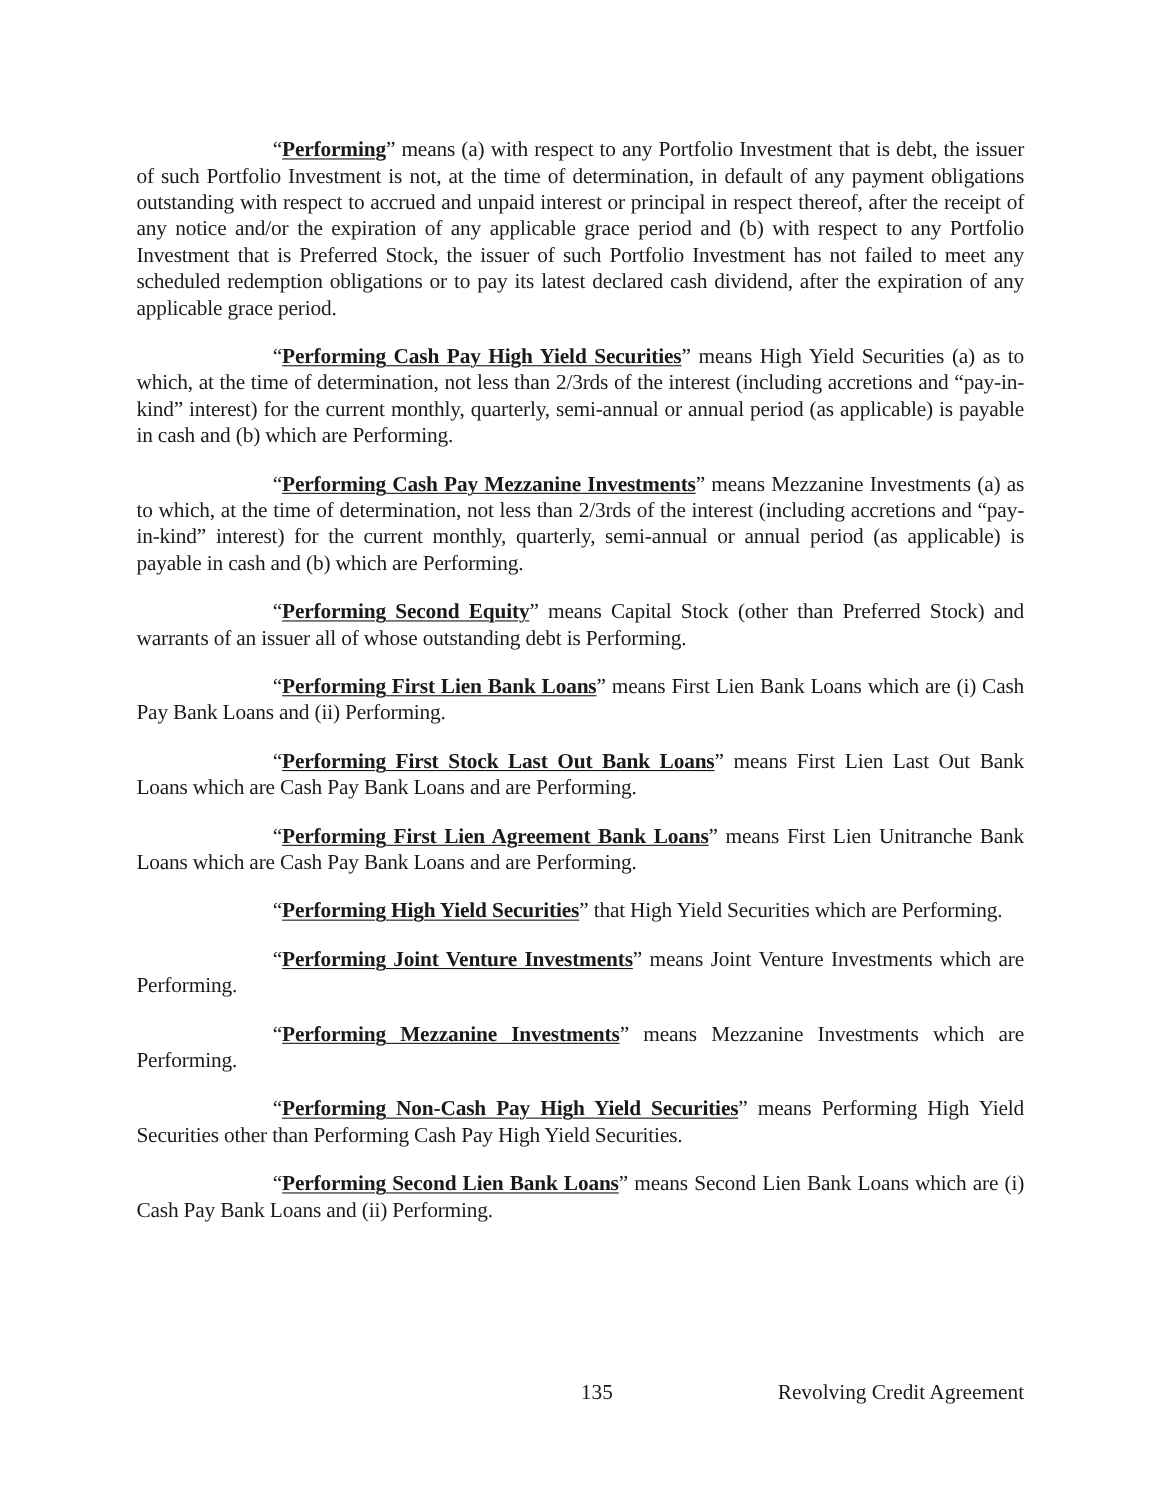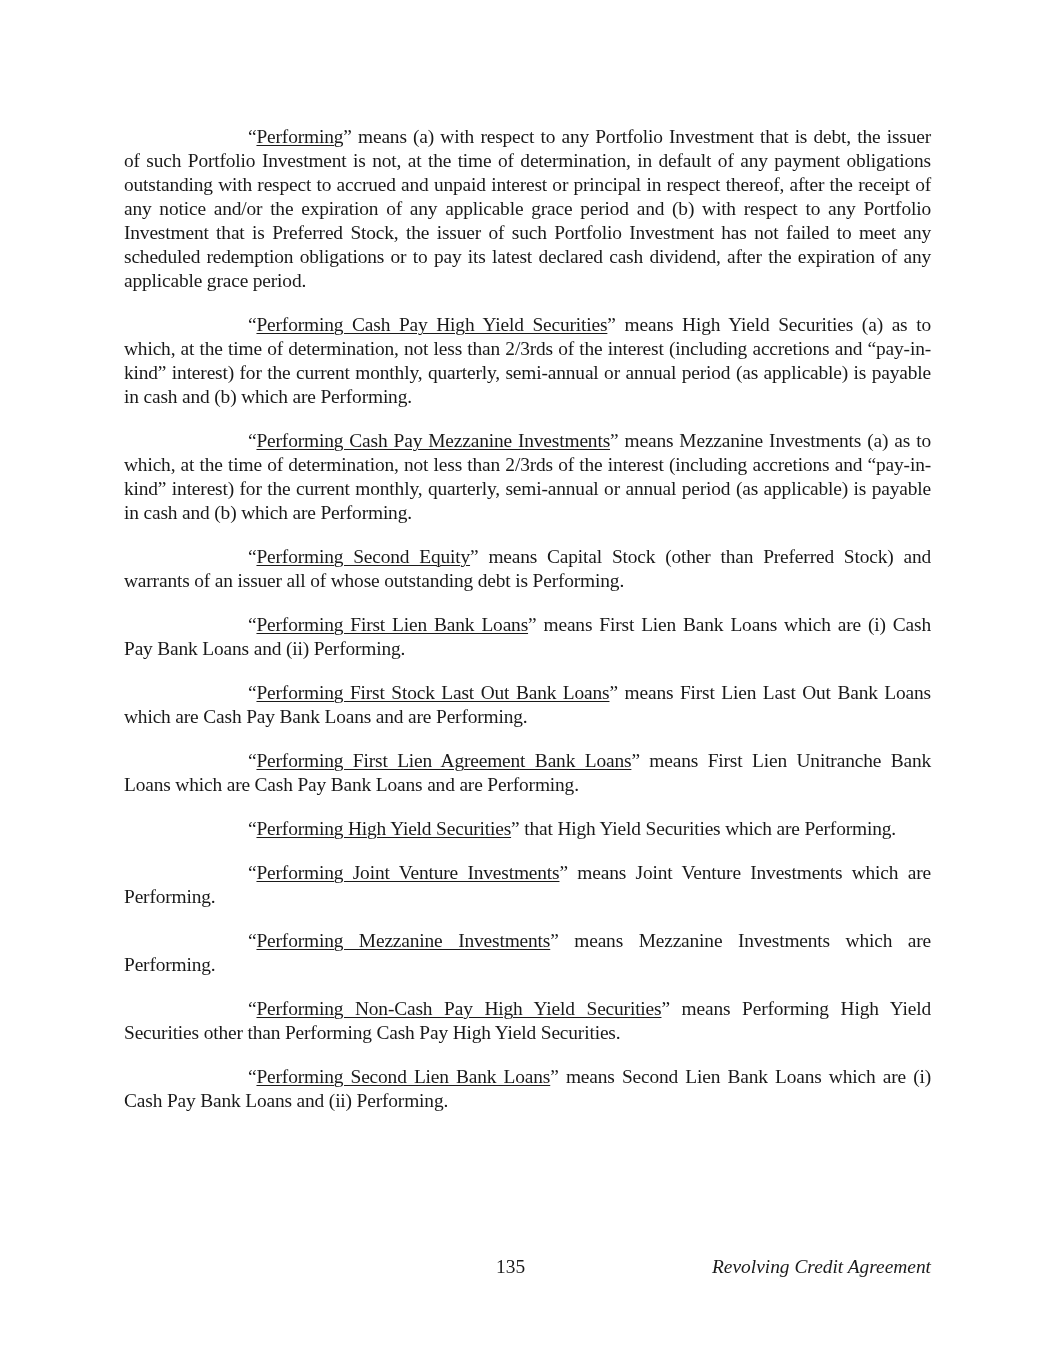--- a/index.html
+++ b/index.html
@@ -33,6 +33,7 @@
       text-decoration: underline;
       text-decoration-thickness: 1px;
       text-underline-offset: 2px;
+      font-weight: bold;
     }
     .footer {
       position: absolute;

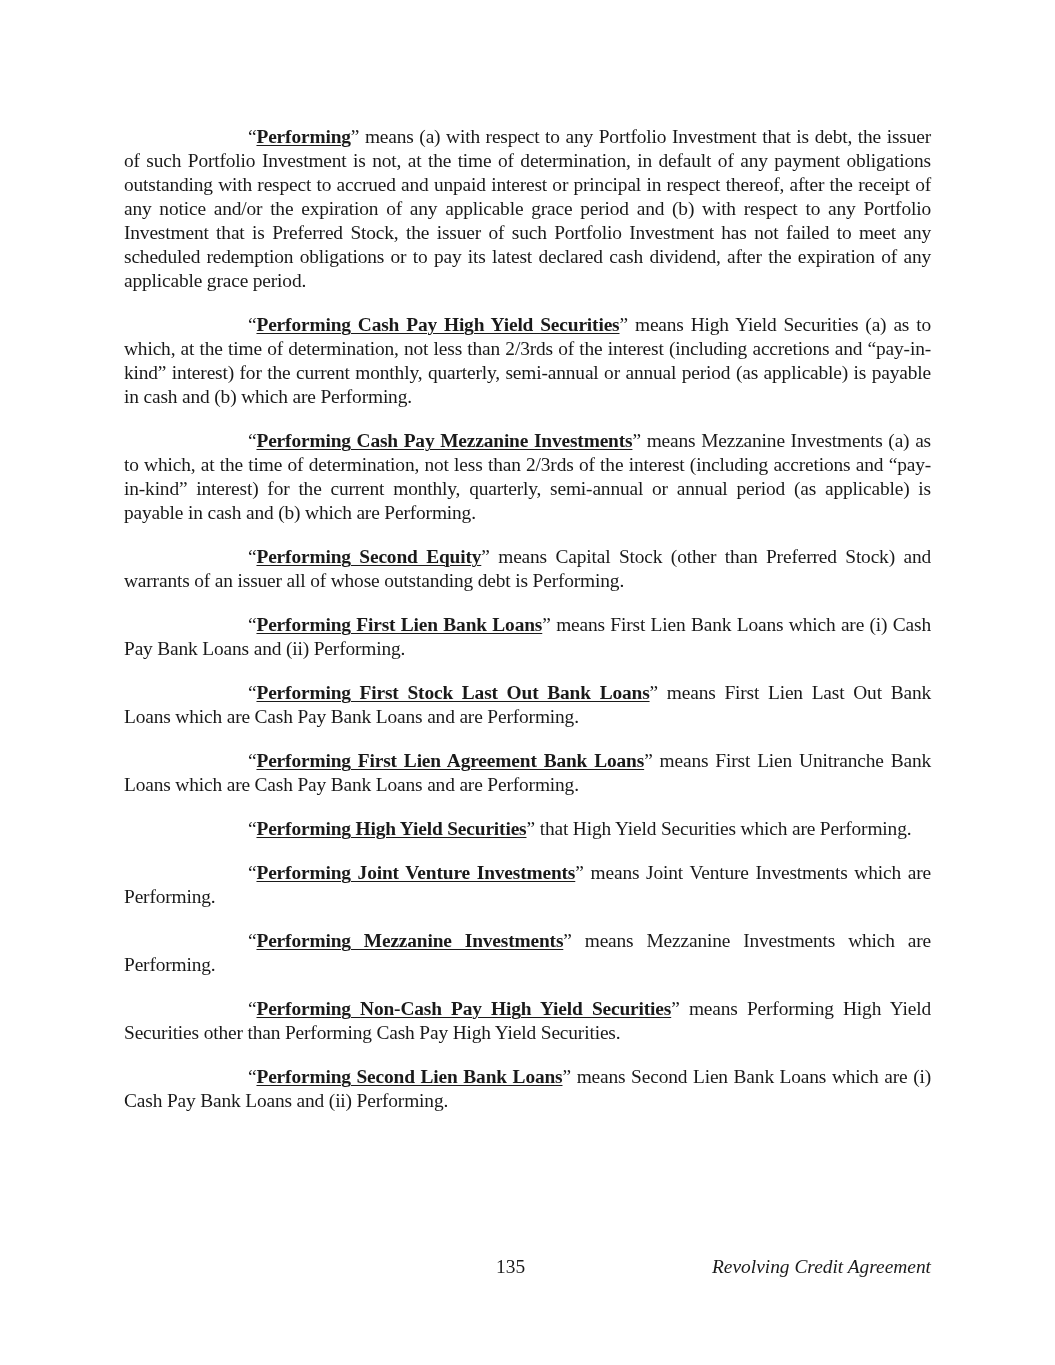--- a/index.html
+++ b/index.html
@@ -45,7 +45,7 @@
     }
     .page-number {
       position: absolute;
-      left: 372px;
+      left: 404px;
       top: 0;
       text-align: right;
     }

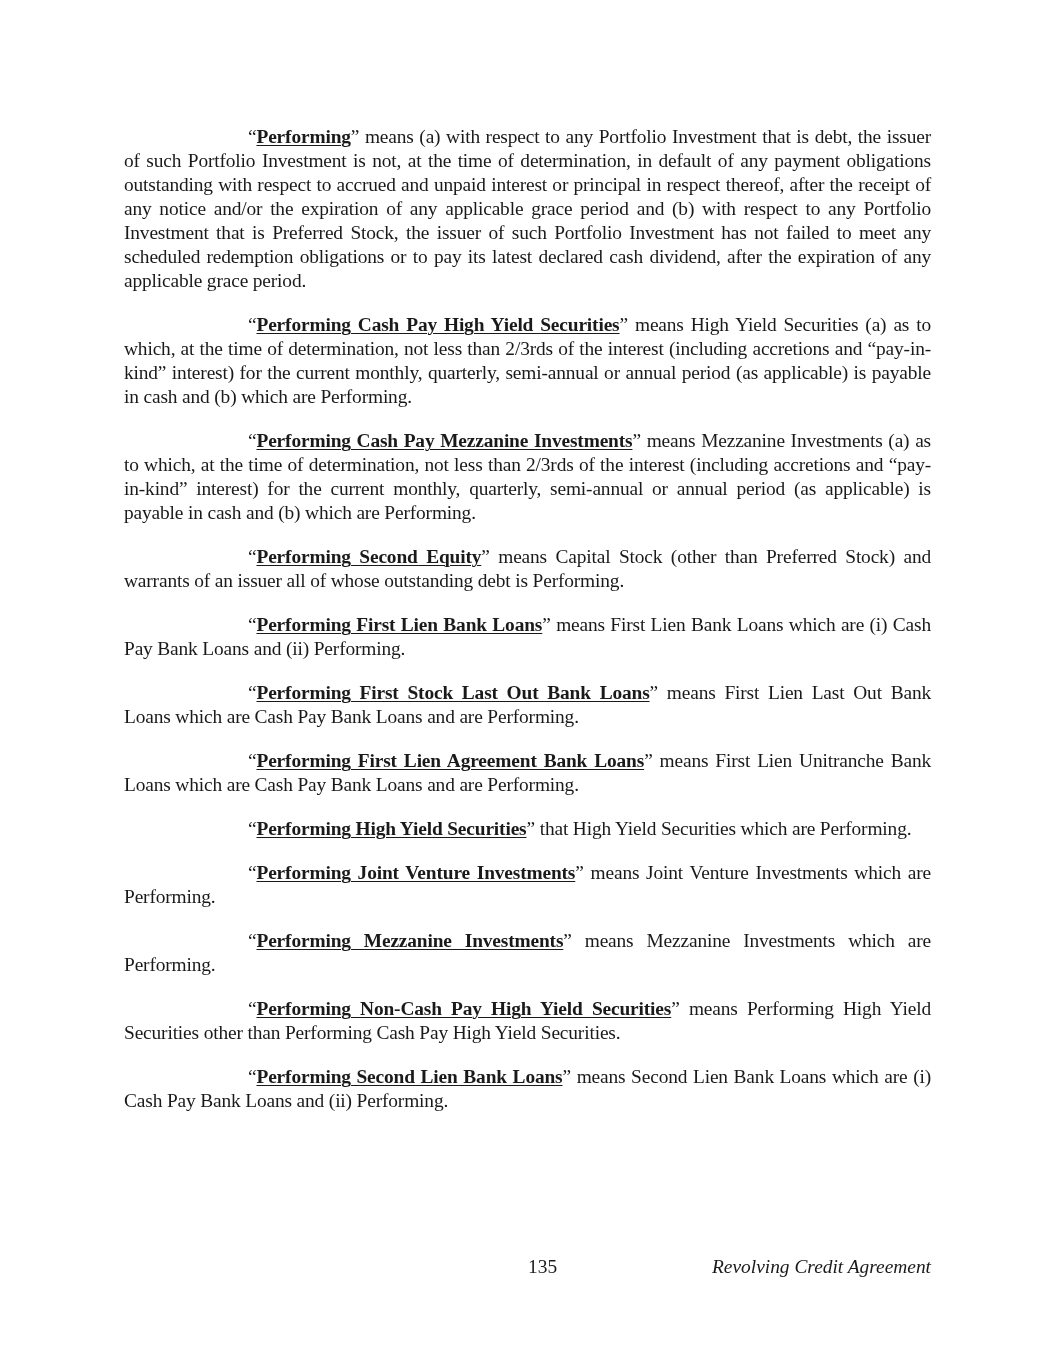--- a/index.html
+++ b/index.html
@@ -53,7 +53,6 @@
       position: absolute;
       right: 0;
       top: 0;
-      font-style: italic;
     }
   </style>
 </head>

